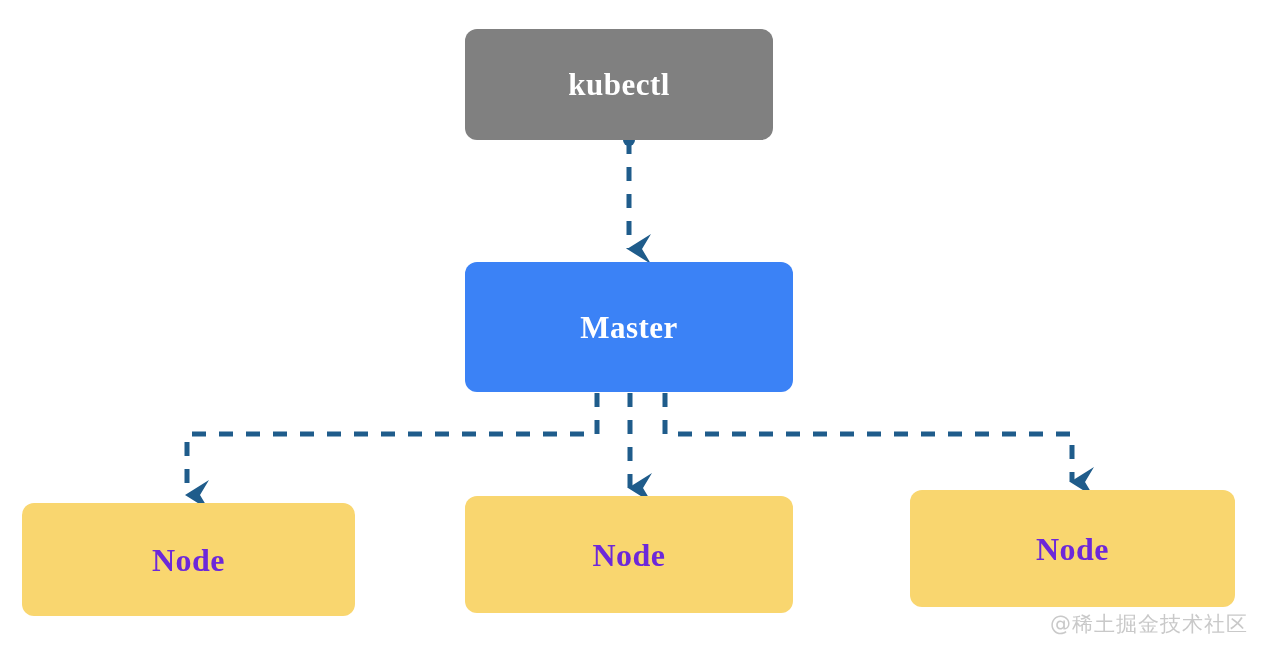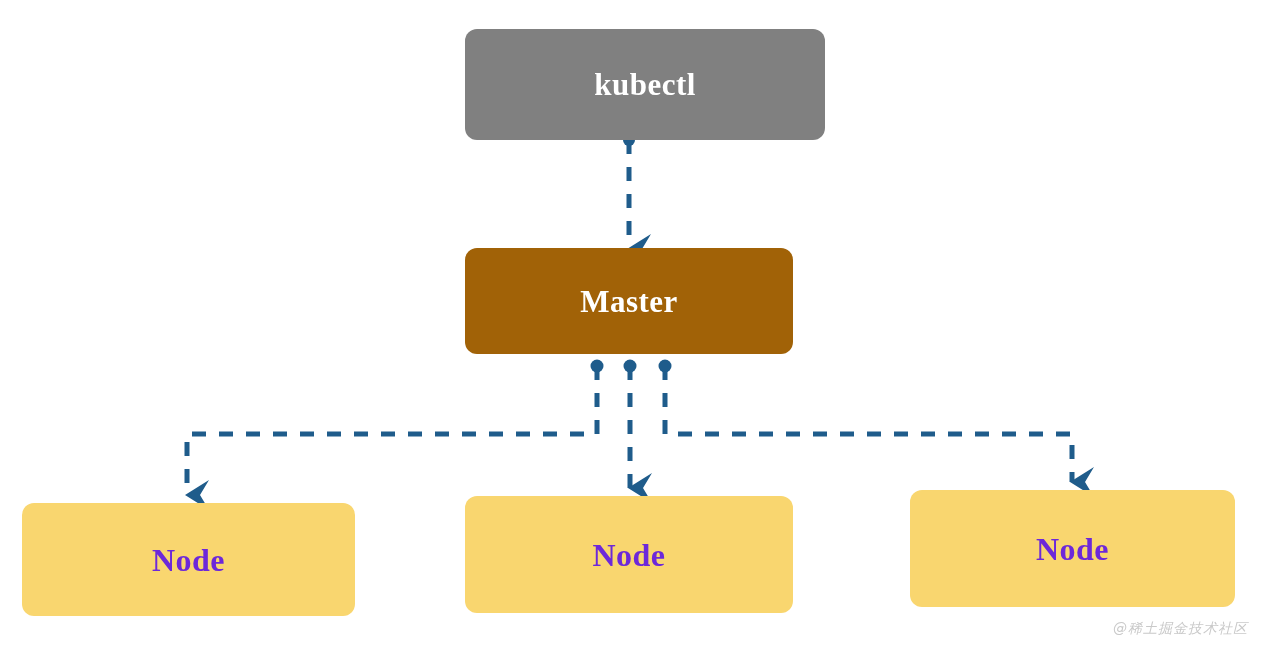--- a/index.html
+++ b/index.html
@@ -36,7 +36,7 @@
   #box-kubectl {
     left: 465px;
     top: 29px;
-    width: 360px;
+    width: 308px;
     height: 111px;
     background: #808080;
   }

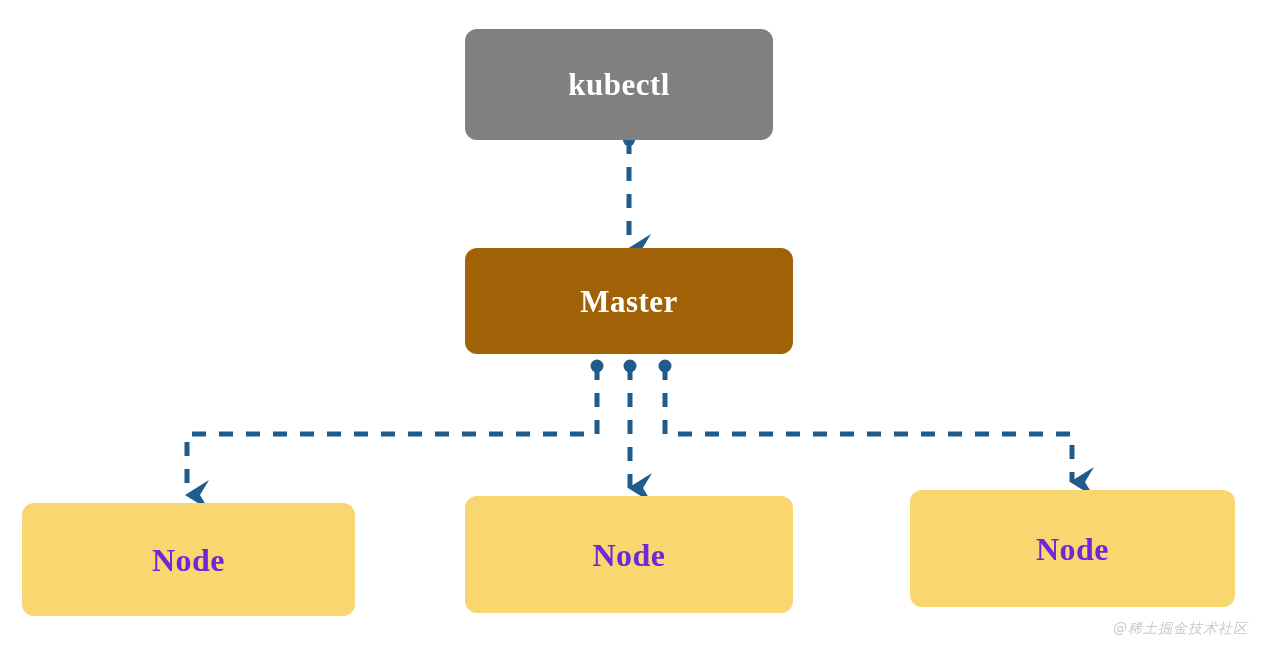--- a/index.html
+++ b/index.html
@@ -43,10 +43,10 @@
   #box-kubectl .node-label { font-size: 31px; }
   #box-master {
     left: 465px;
-    top: 248px;
+    top: 262px;
     width: 328px;
-    height: 106px;
-    background: #a16207;
+    height: 130px;
+    background: #3b82f6;
   }
   #box-master .node-label { font-size: 31px; }
   #box-node-1 {

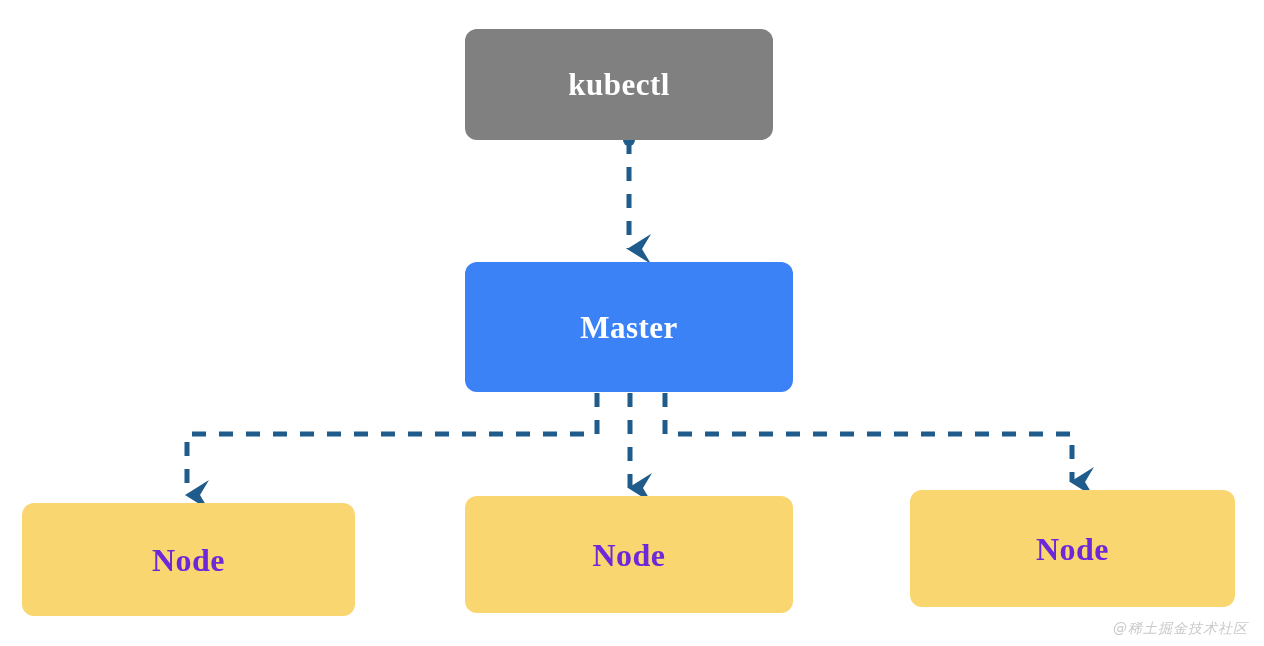--- a/index.html
+++ b/index.html
@@ -88,10 +88,9 @@
     bottom: 8px;
     color: #c9c9c9;
     font-family: "DejaVu Sans", "Liberation Sans", sans-serif;
-    font-size: 14px;
+    font-size: 21px;
     letter-spacing: 1px;
     user-select: none;
-    font-style: italic;
   }
 </style>
 </head>

